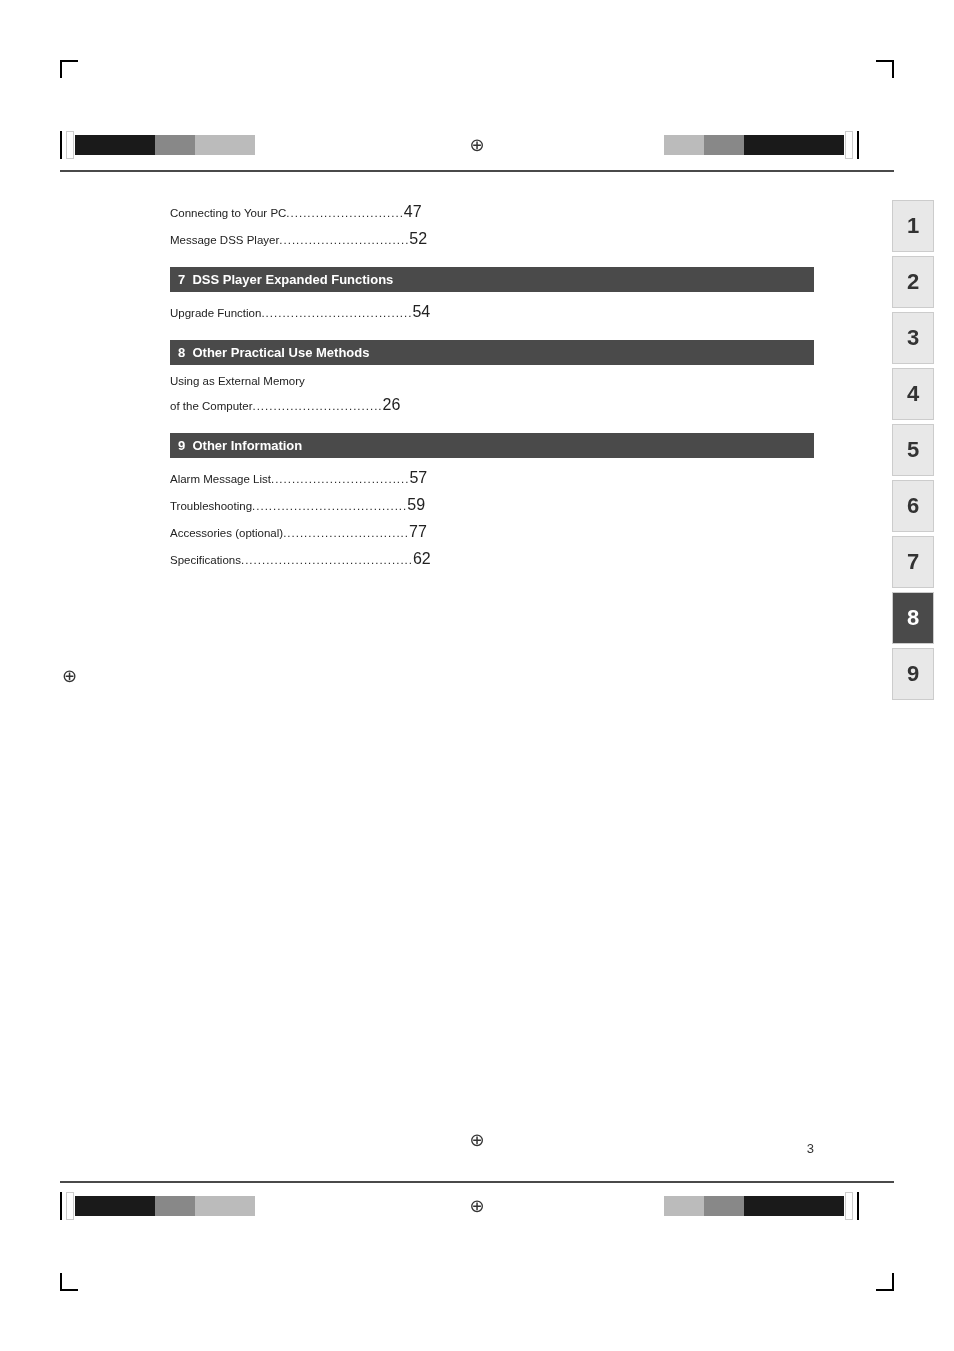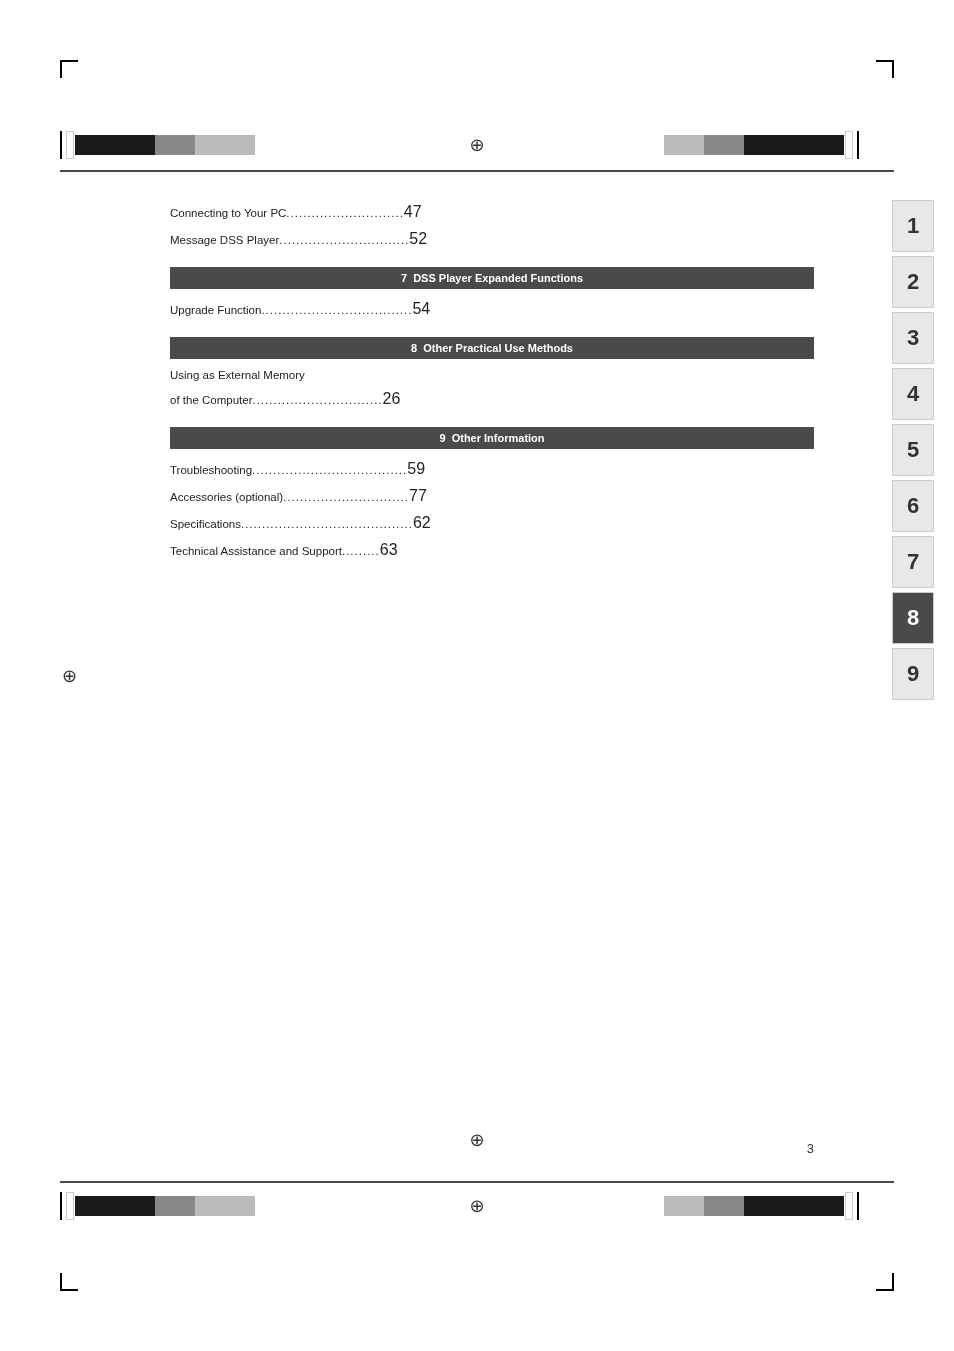--- a/index.html
+++ b/index.html
@@ -88,7 +88,6 @@
       left: 170px;
       right: 140px;
       bottom: 200px;
-      text-align: center;
     }
 
     

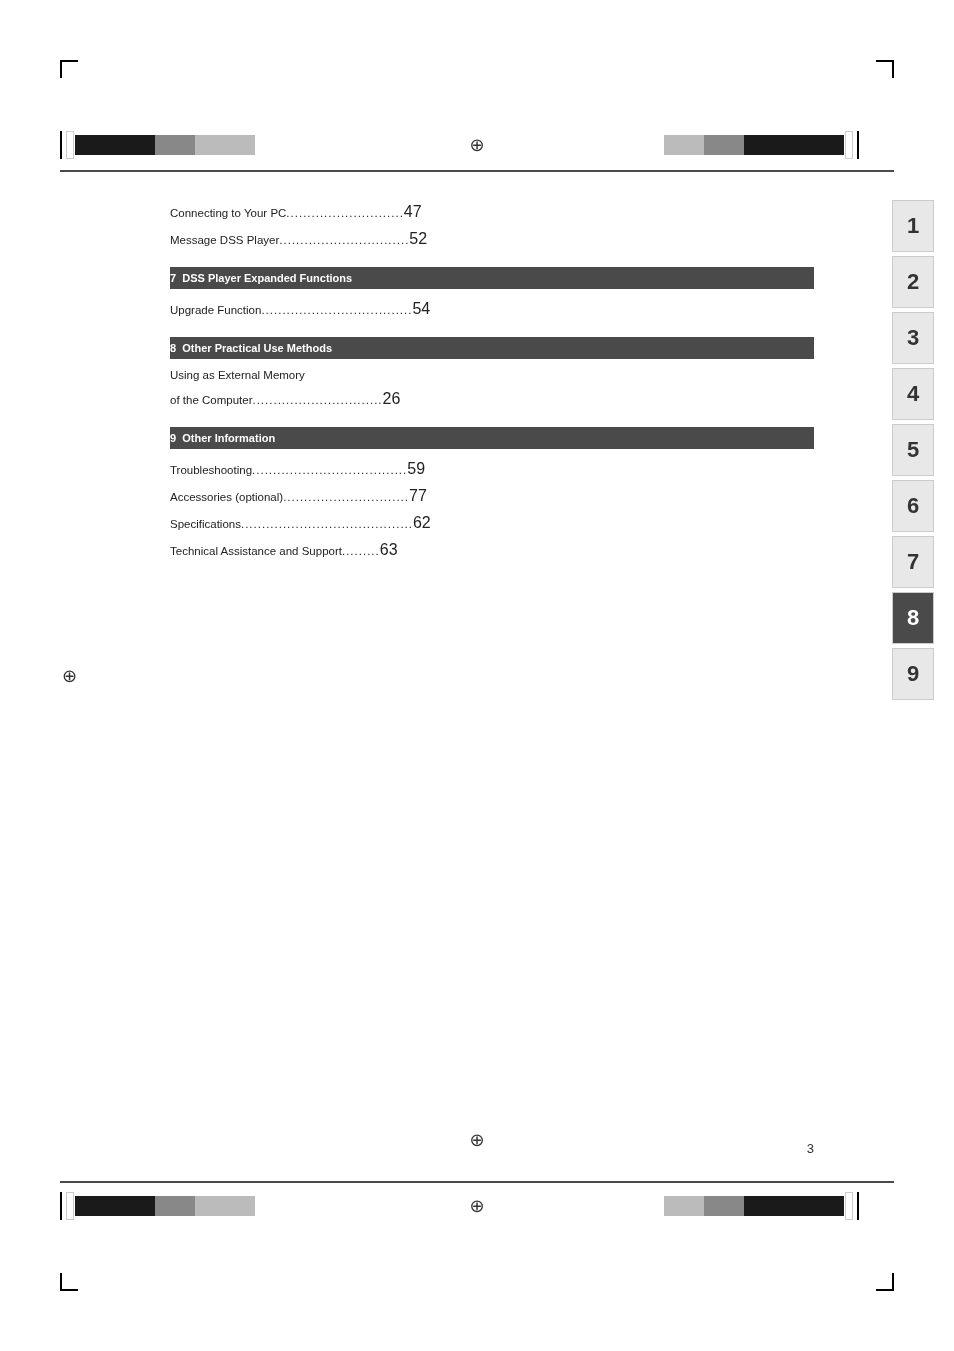--- a/index.html
+++ b/index.html
@@ -94,9 +94,9 @@
     .section-header {
       background: #4a4a4a;
       color: #ffffff;
-      font-size: 11px;
+      font-size: 13px;
       font-weight: bold;
-      padding: 5px 0;
+      padding: 5px 8px;
       margin: 16px 0 8px 0;
     }
 

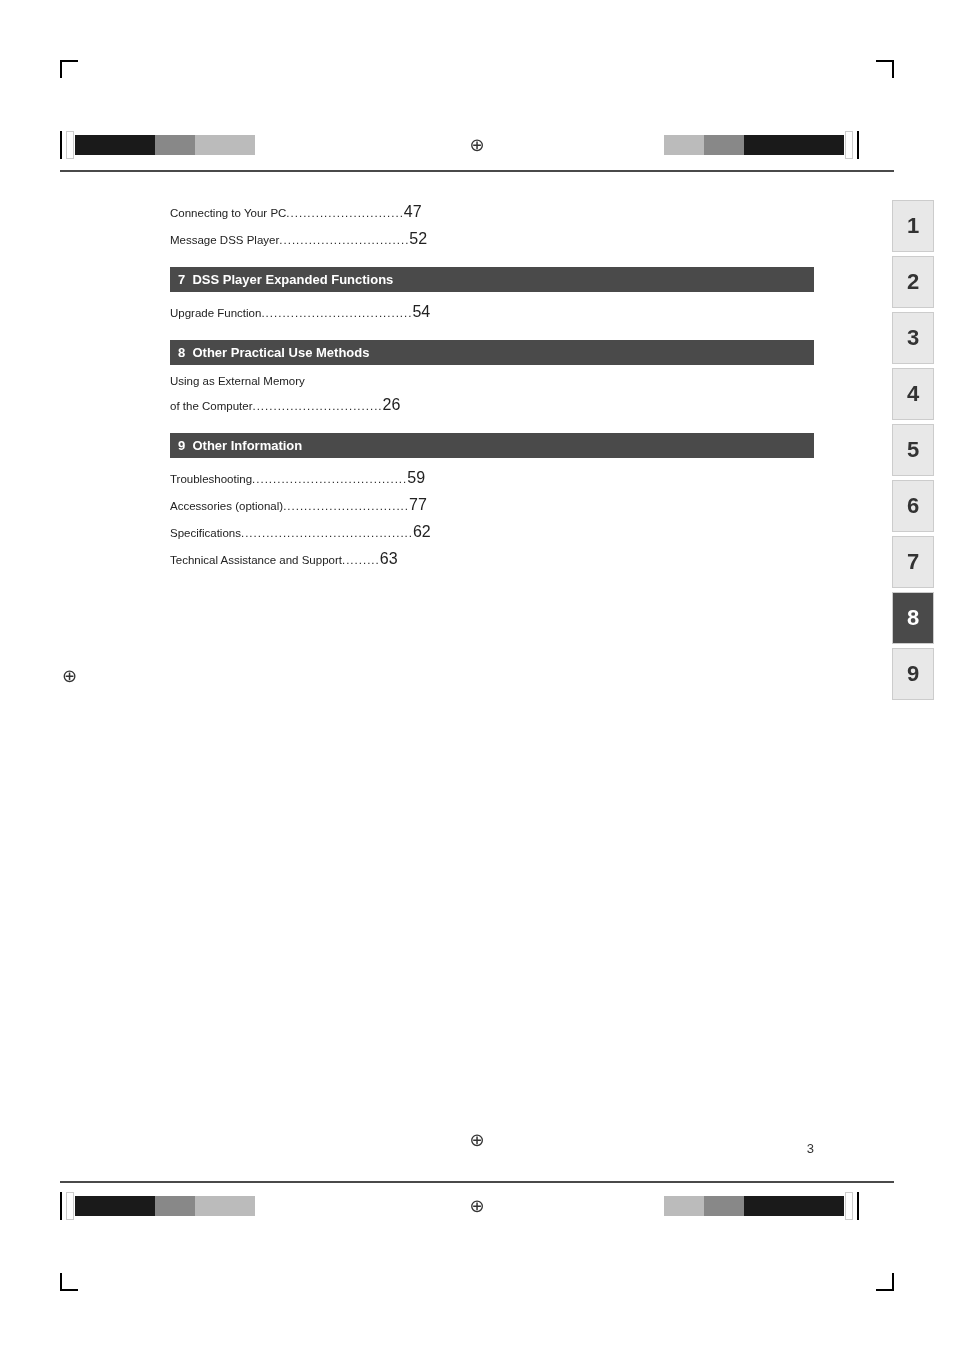--- a/index.html
+++ b/index.html
@@ -297,6 +297,11 @@
     <span>9 &nbsp;</span><span>Other Information</span>
   </div>
 
+  <div class="toc-line">
+    <span class="toc-text">Alarm Message List </span>
+    <span class="toc-dots-str">.................................</span>
+    <span class="toc-num">57</span>
+  </div>
 
   <div class="toc-line">
     <span class="toc-text">Troubleshooting </span>

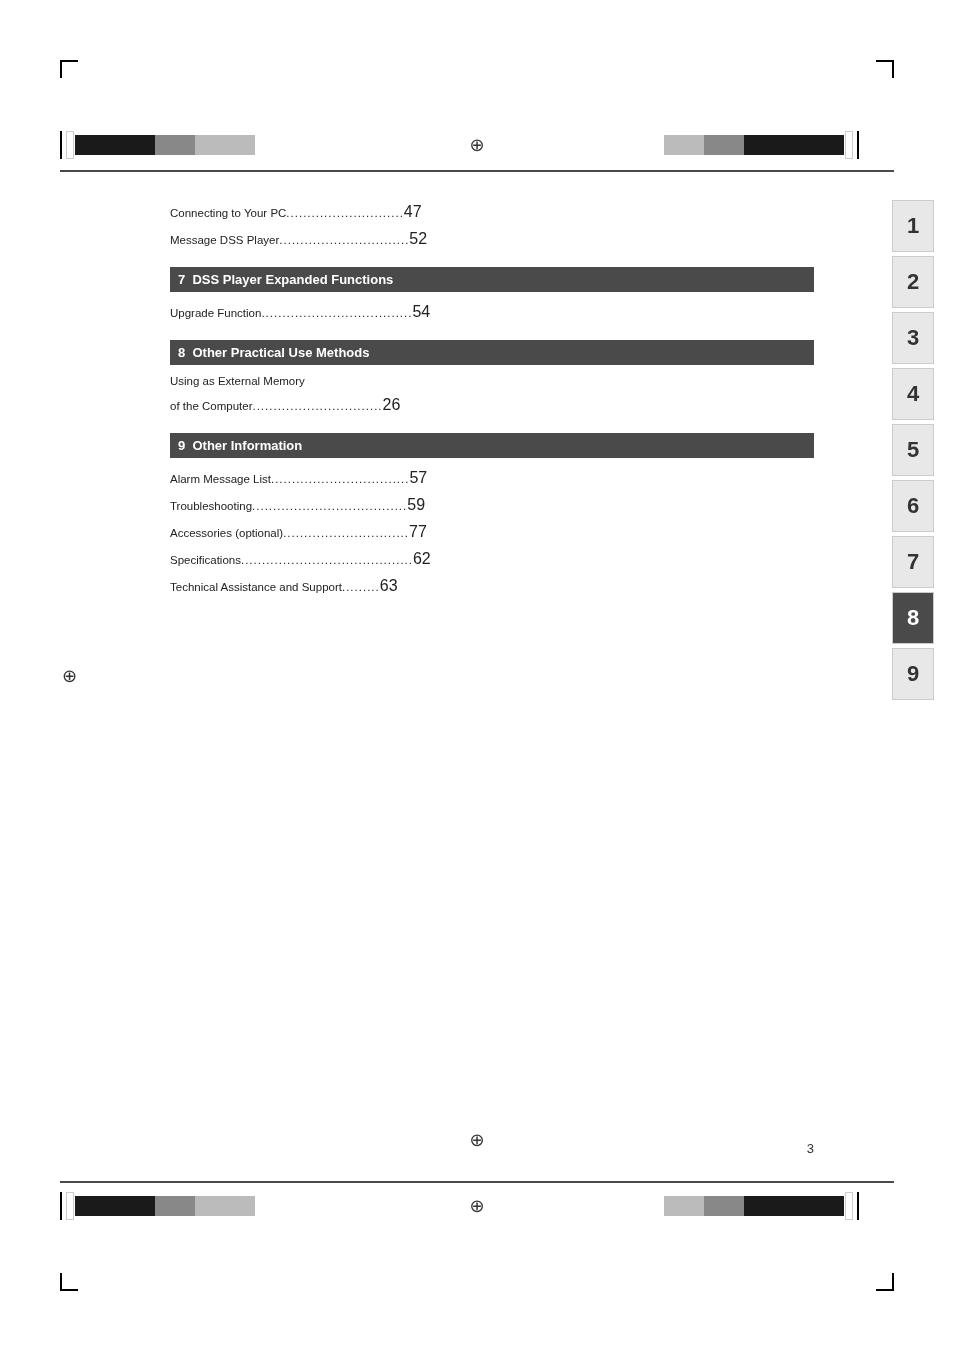--- a/index.html
+++ b/index.html
@@ -321,11 +321,6 @@
     <span class="toc-num">62</span>
   </div>
 
-  <div class="toc-line">
-    <span class="toc-text">Technical Assistance and Support </span>
-    <span class="toc-dots-str">.........</span>
-    <span class="toc-num">63</span>
-  </div>
 
 </div>
 

